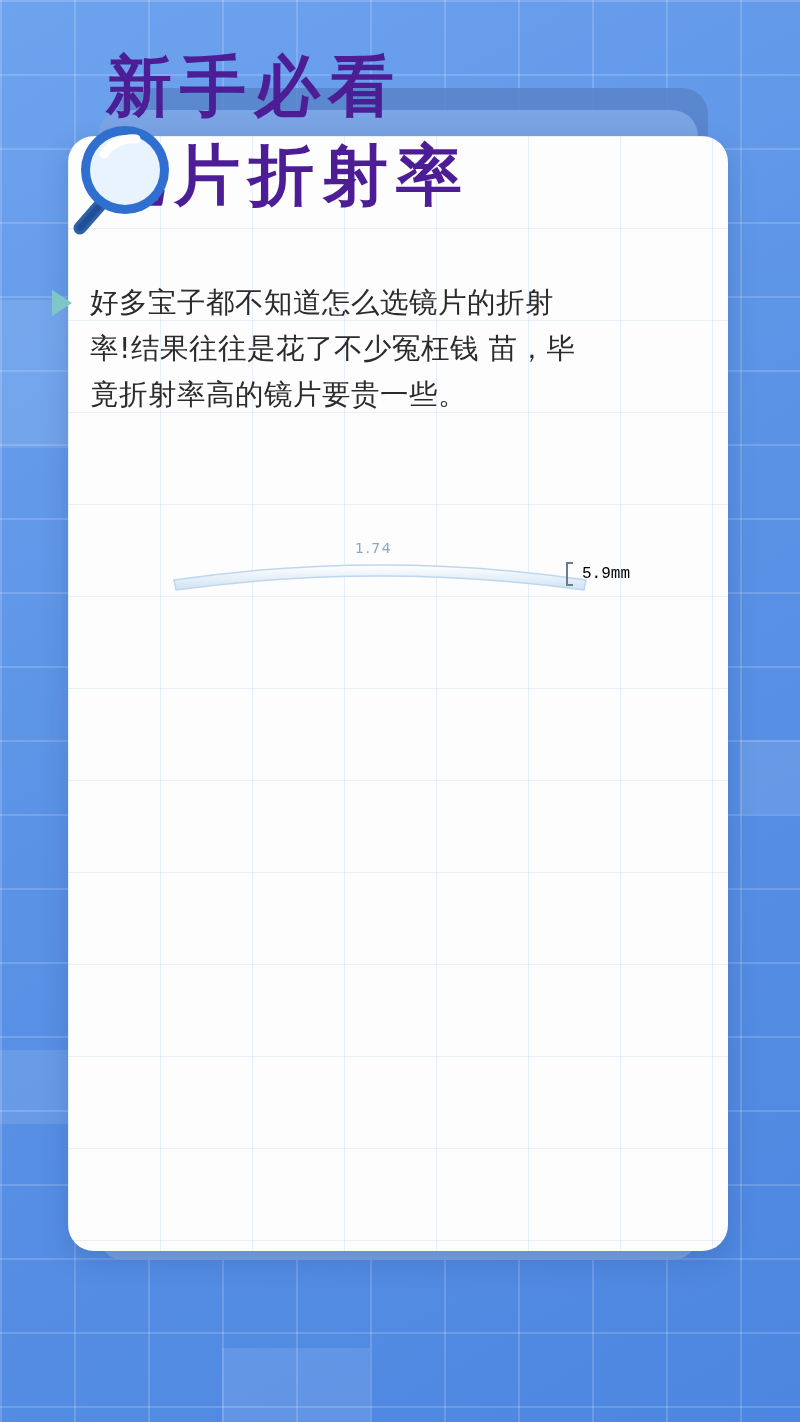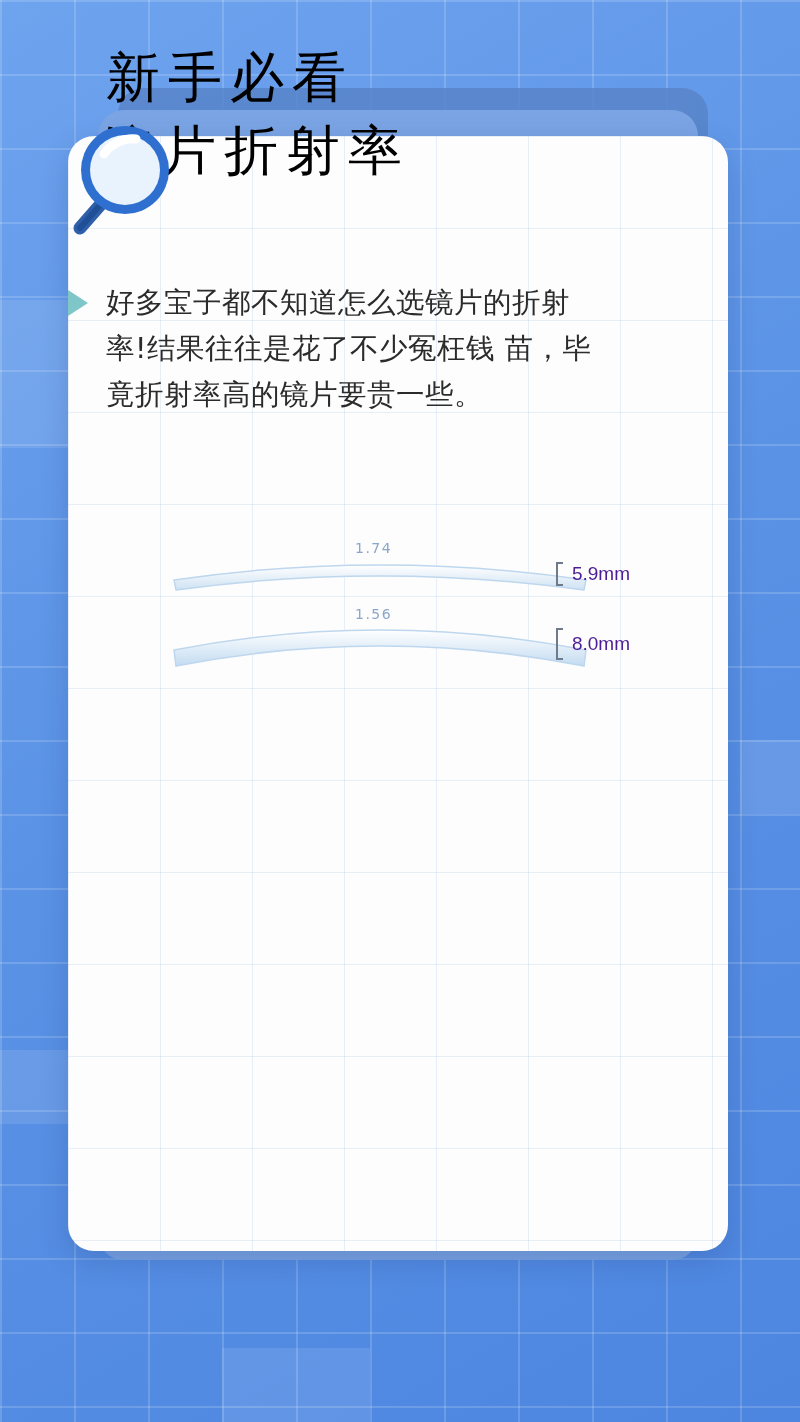--- a/index.html
+++ b/index.html
@@ -97,10 +97,10 @@
   }
   .title-line {
     font-family: "DejaVu Sans", sans-serif;
-    font-weight: normal;
-    font-size: 54px;
+    font-weight: bold;
+    font-size: 66px;
     letter-spacing: 8px;
-    color: #000000;
+    color: #4c1d95;
     line-height: 1.35;
     white-space: nowrap;
   }

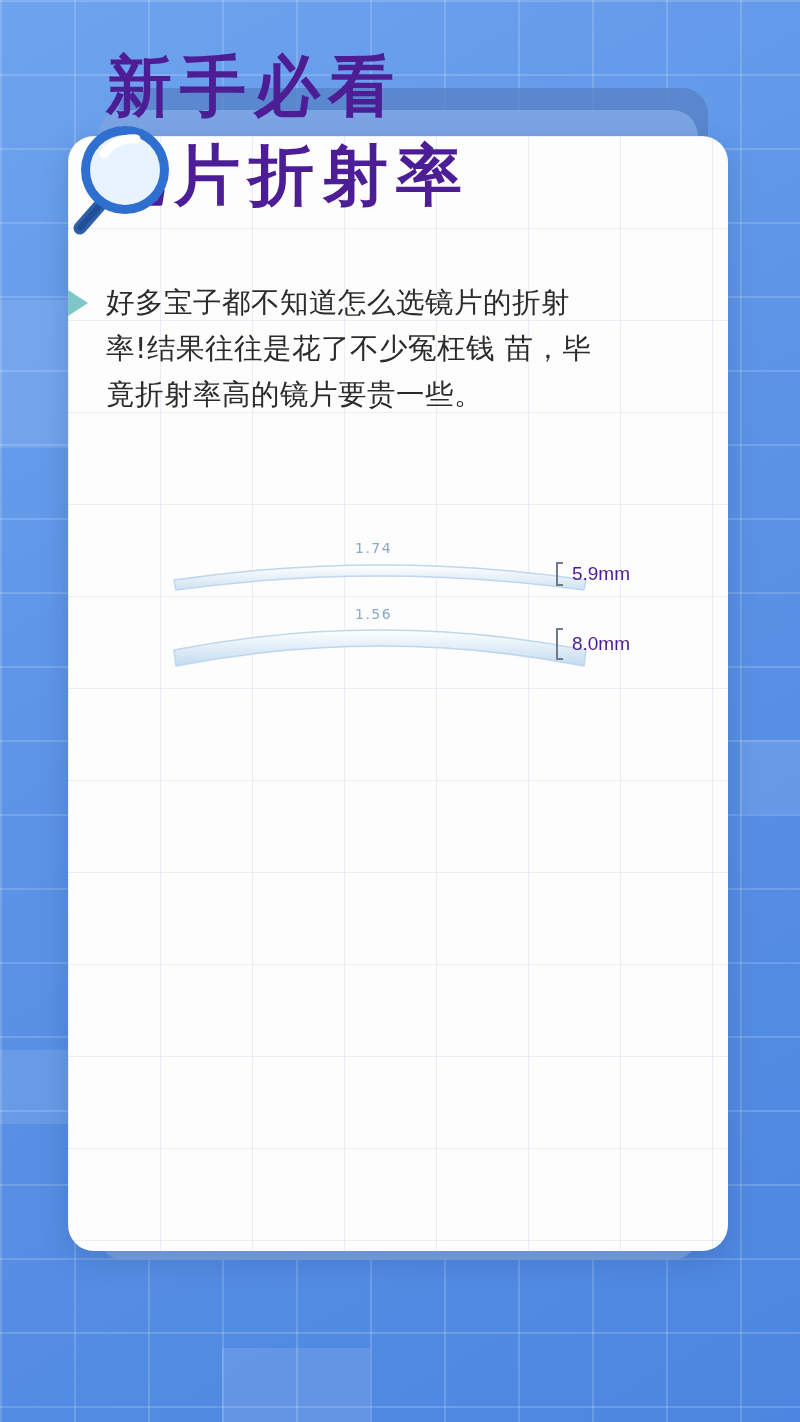--- a/index.html
+++ b/index.html
@@ -110,7 +110,7 @@
   
   .para-row {
     position: absolute;
-    left: 68px;
+    left: 52px;
     top: 280px;
     width: 540px;
     display: flex;

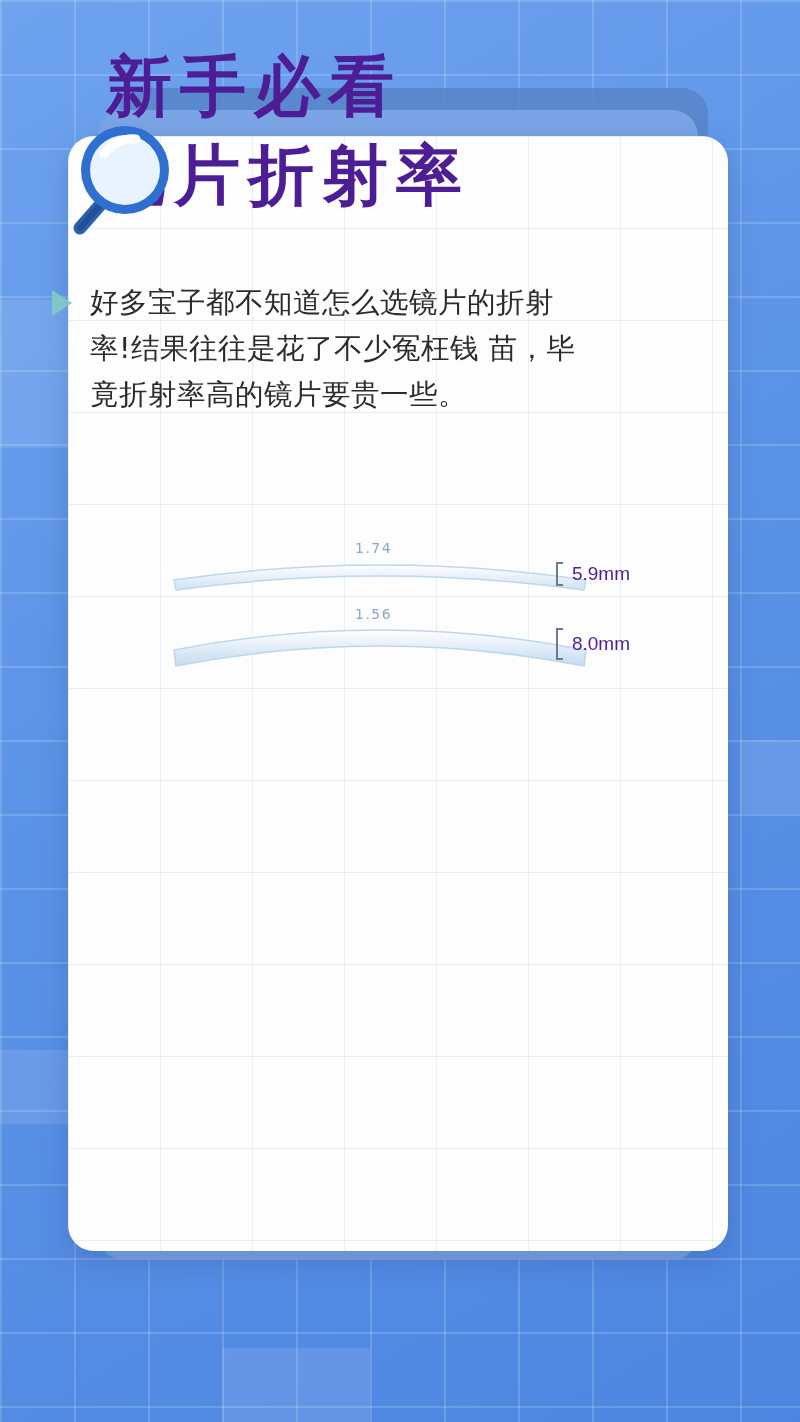--- a/index.html
+++ b/index.html
@@ -173,9 +173,9 @@
     box-sizing: border-box;
   }
   .thickness-text {
-    font-family: Liberation Sans, sans-serif;
-    font-size: 19px;
-    color: #4c1d95;
+    font-family: Liberation Mono, monospace;
+    font-size: 16px;
+    color: #000000;
   }
 </style>
 </head>

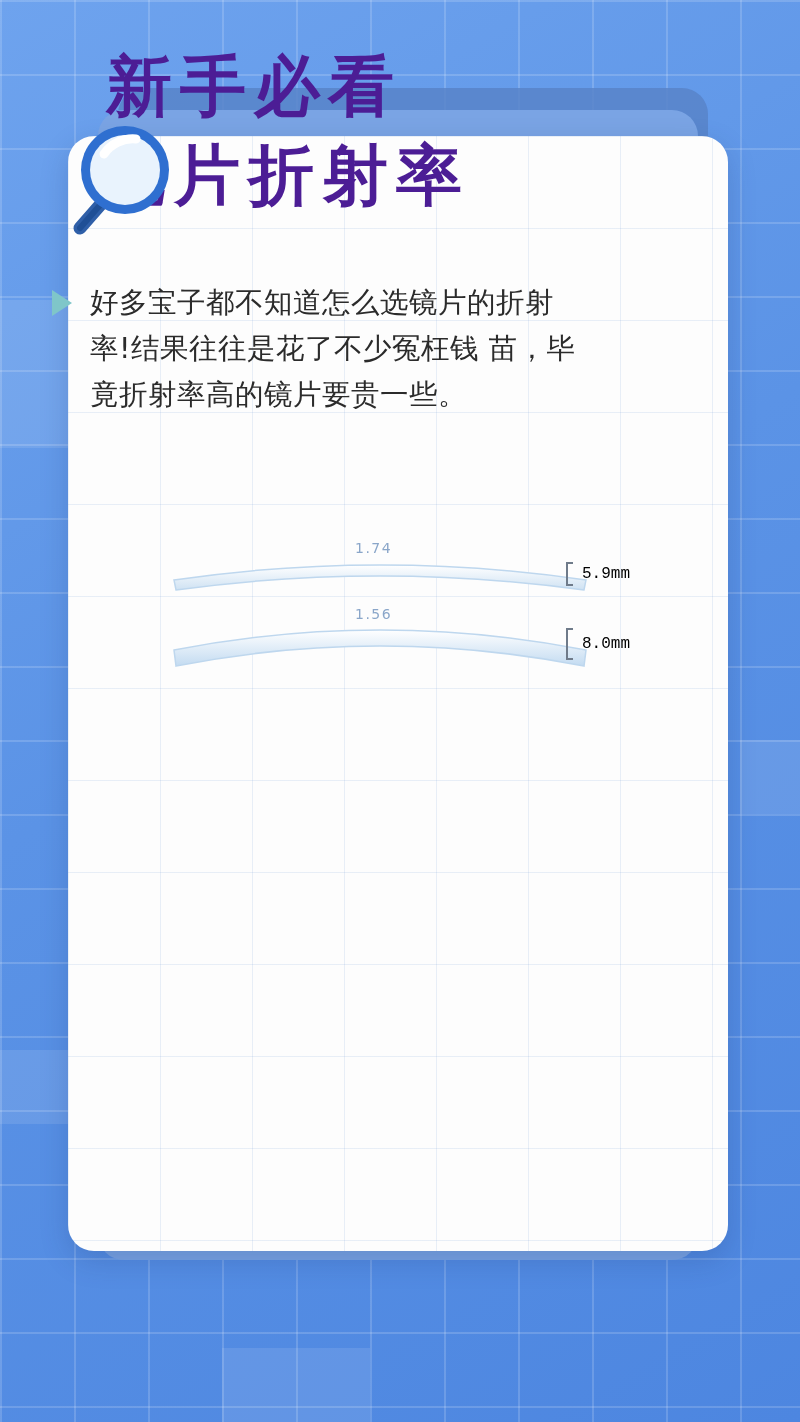--- a/index.html
+++ b/index.html
@@ -236,22 +236,6 @@
 
 
 
-  <div class="lens-row">
-    <div class="lens-label" style="left:315px;">1.56</div>
-    <svg class="lens-svg" width="420" height="52" viewBox="0 0 420 52" style="left:130px;">
-      <defs>
-          <linearGradient id="lg4" x1="0" y1="0" x2="0" y2="1">
-        <stop offset="0%" stop-color="#ffffff"></stop>
-            <stop offset="100%" stop-color="#c3dbf1"></stop>
-      </linearGradient>
-        </defs>
-      <path d="M4 28 Q210 -12 416 28 L414 44 Q210 4 6 44 Z" fill="url(#lg4)" stroke="#bed7ee" stroke-width="1.5"></path>
-    </svg>
-    <div class="thickness">
-      <div class="bracket" style="height:32px;"></div>
-      <div class="thickness-text">8.0mm</div>
-    </div>
-  </div>
 
 
 </div>

